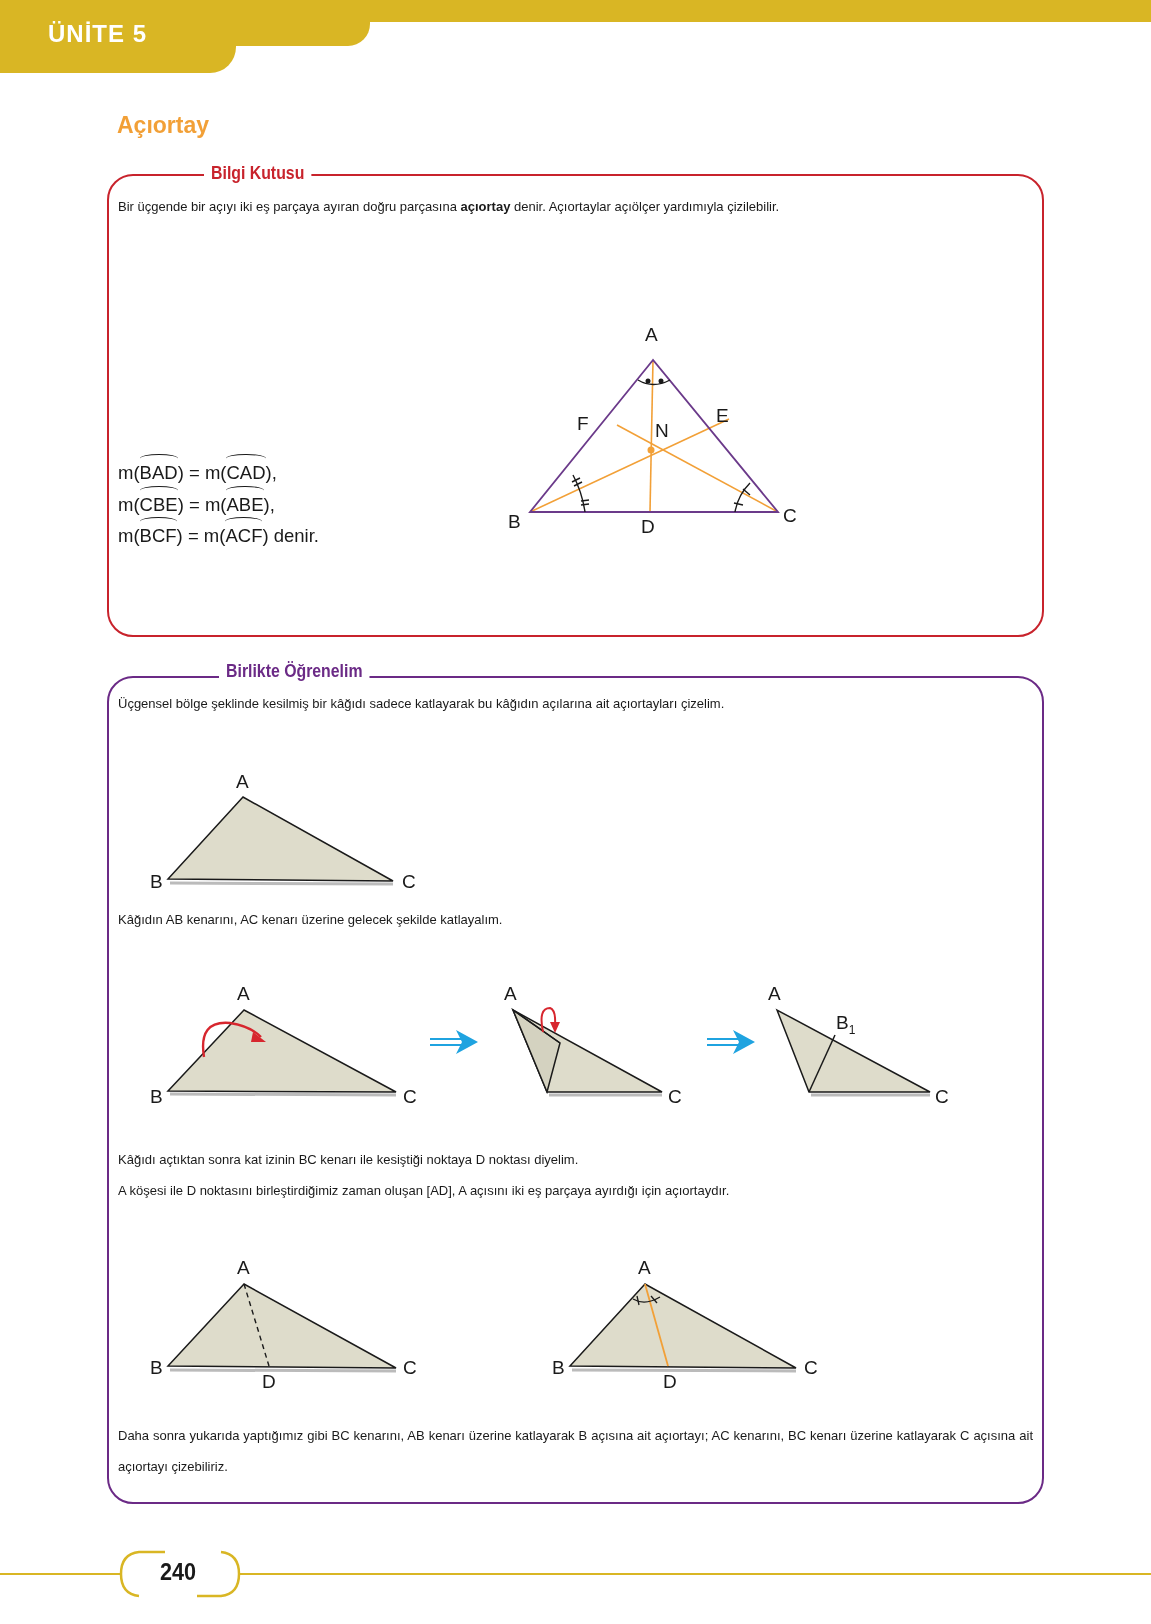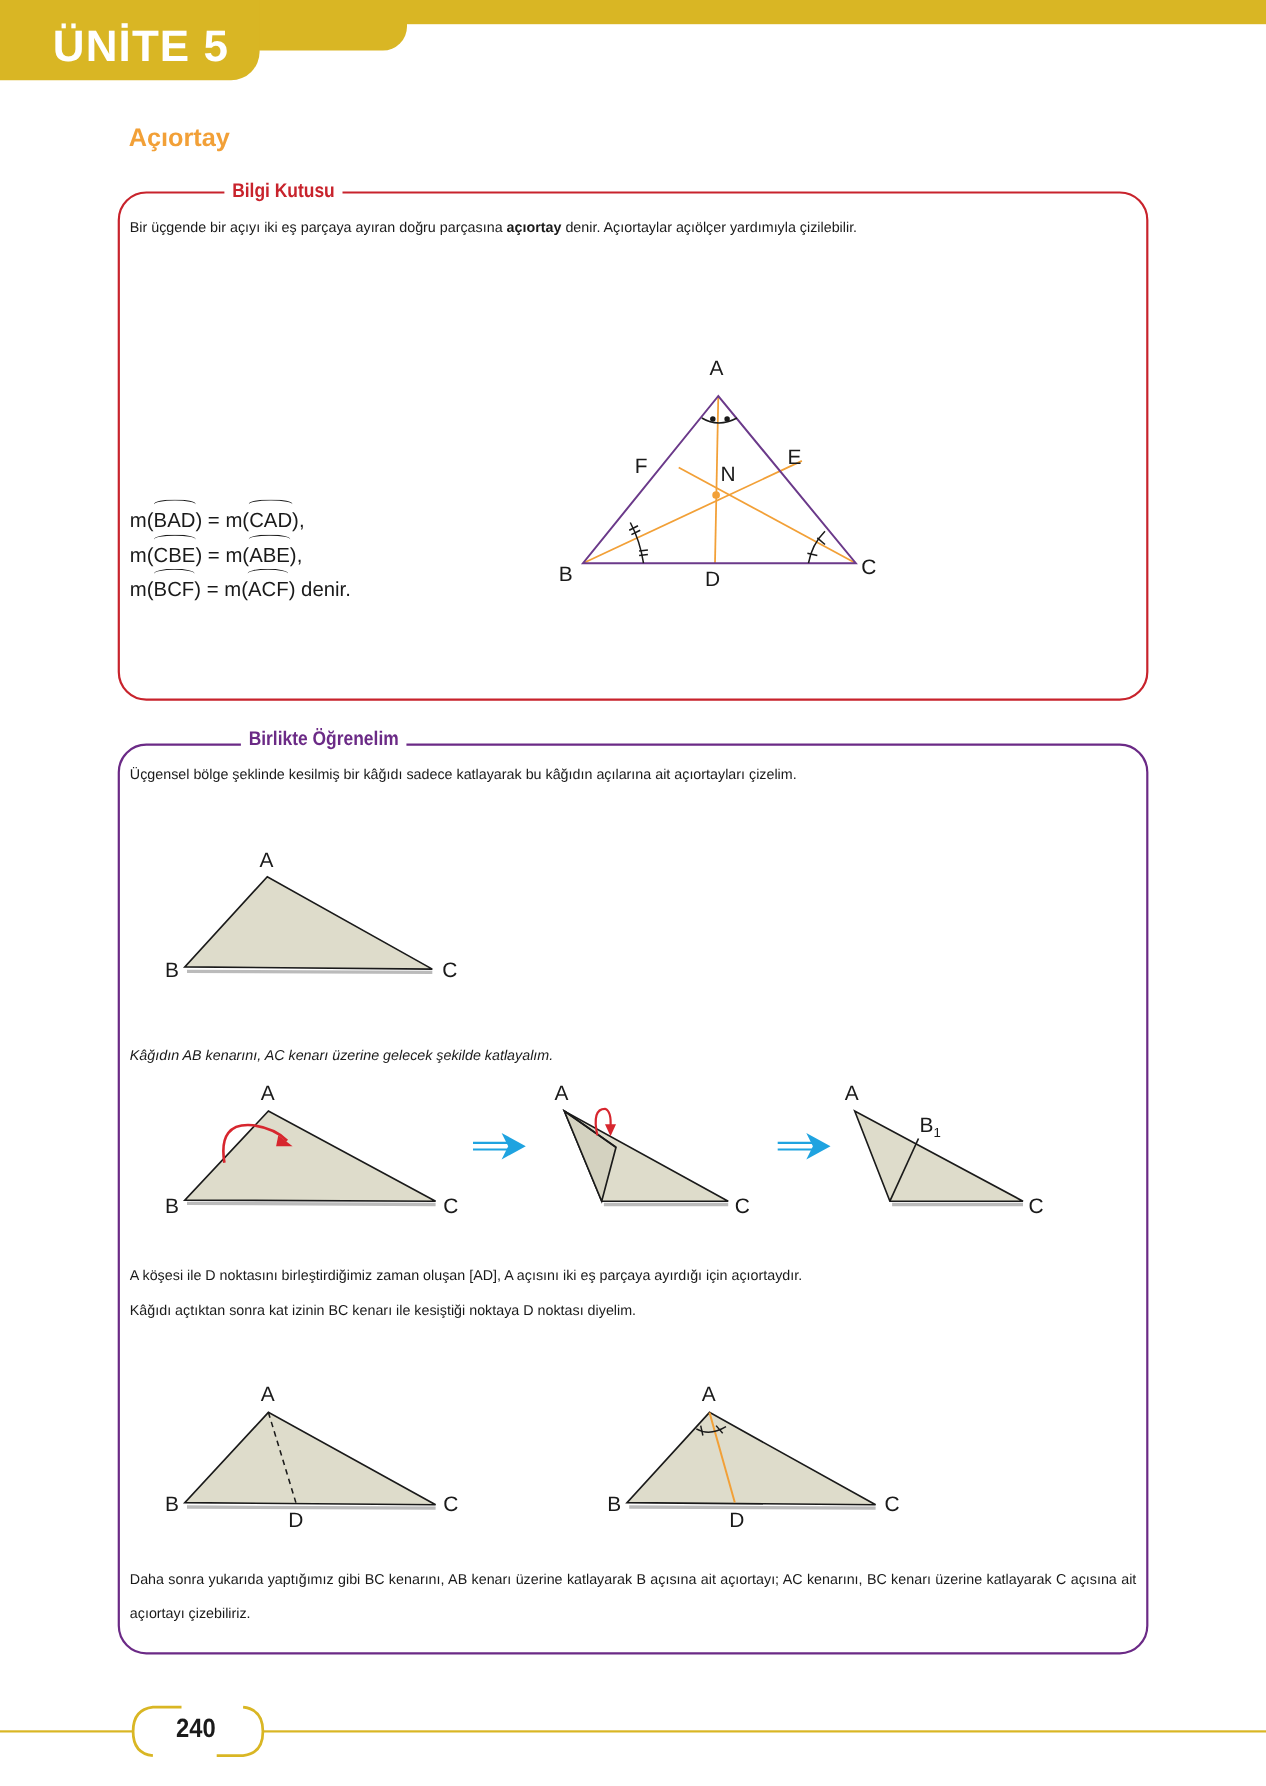--- a/index.html
+++ b/index.html
@@ -10,7 +10,7 @@
   .band-top { left:0; top:0; width:1151px; height:22px; background:#d9b624; }
   .band-tab { left:0; top:0; width:370px; height:46px; background:#d9b624; border-bottom-right-radius:22px; }
   .band-tab2 { left:0; top:0; width:236px; height:73px; background:#d9b624; border-bottom-right-radius:26px; }
-  .unit-title { left:48px; top:20px; font-size:40px; font-weight:bold; color:#ffffff; letter-spacing:1px; }
+  .unit-title { left:48px; top:20px; font-size:24px; font-weight:bold; color:#ffffff; letter-spacing:1px; }
   .section-title { left:117px; top:112px; font-size:23px; font-weight:bold; color:#f2a037; }
   
   .box { border:2px solid; border-radius:26px; box-sizing:border-box; }

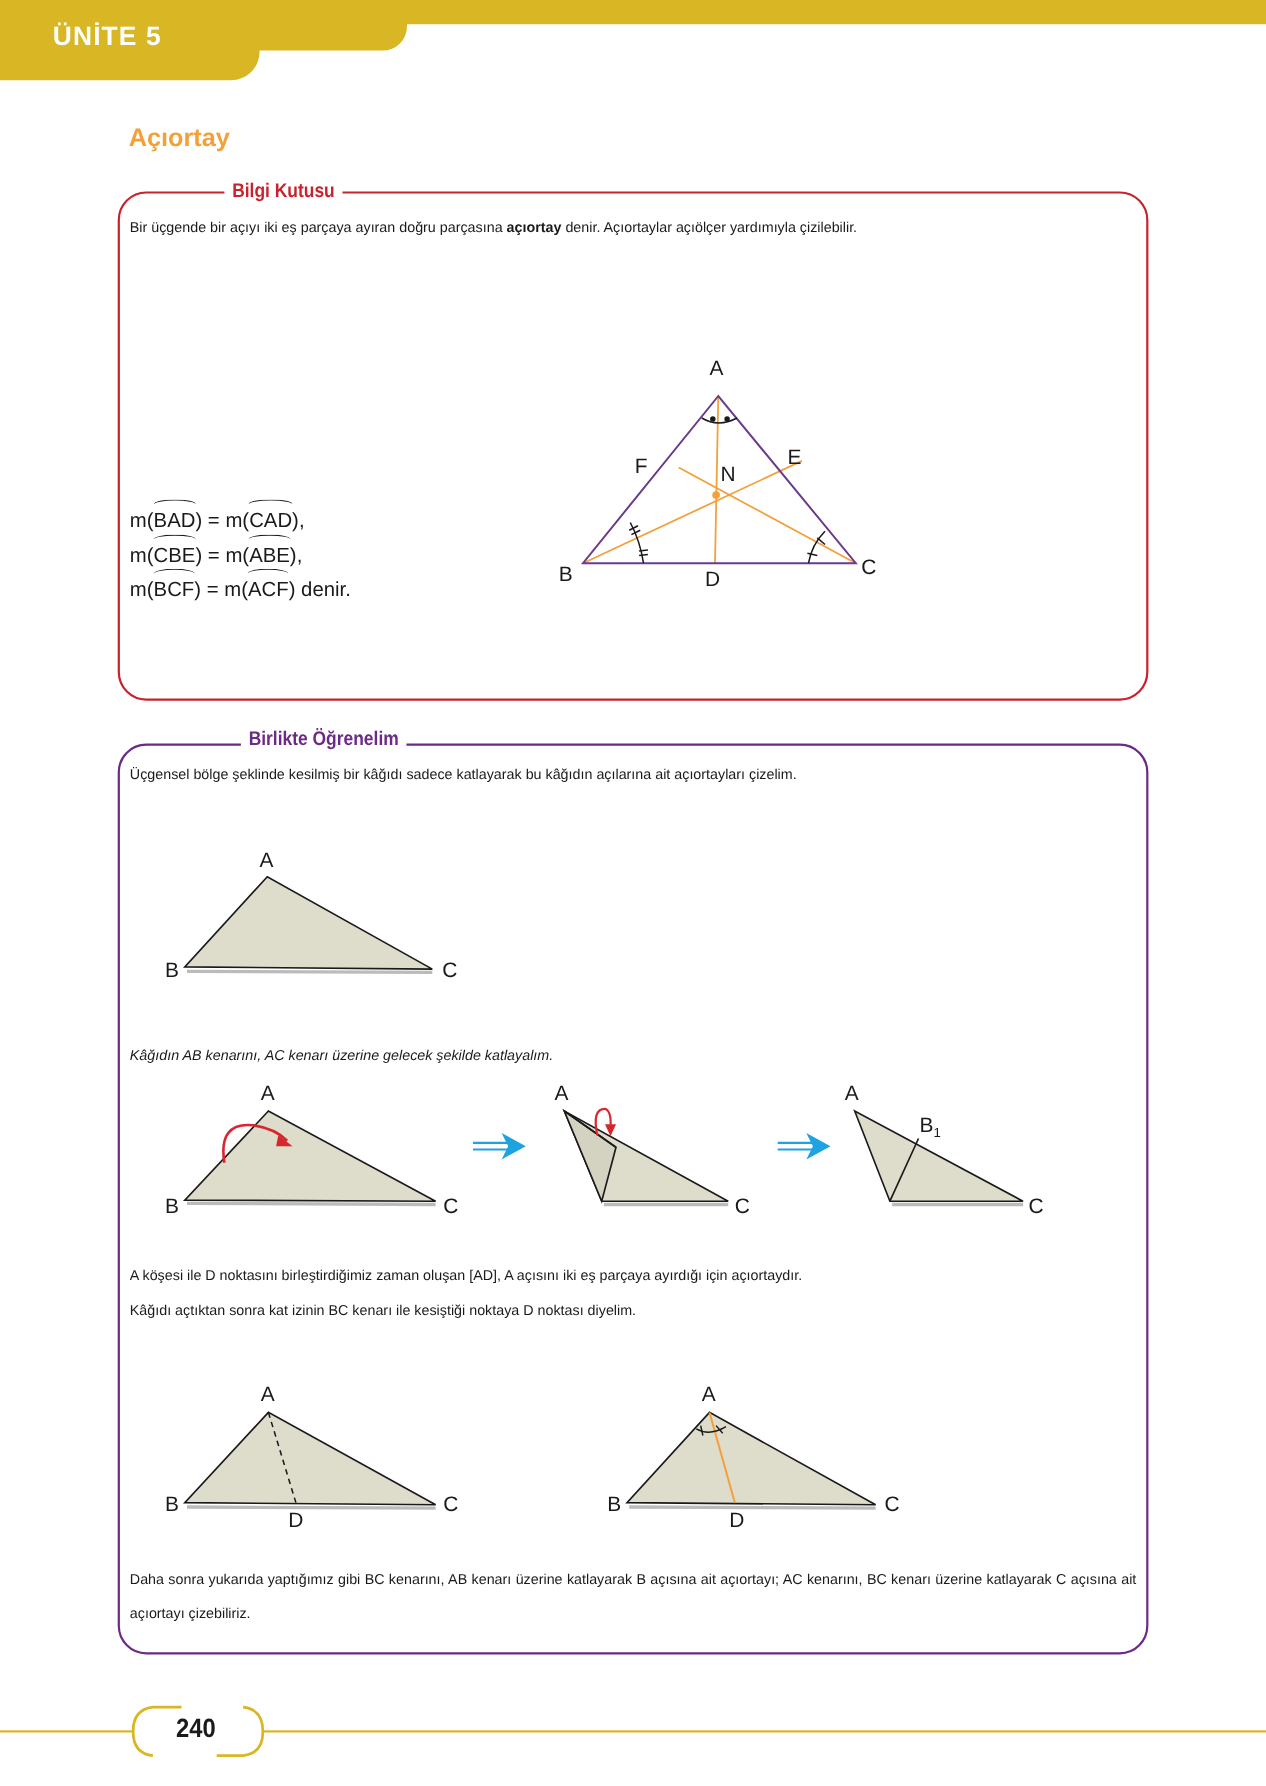--- a/index.html
+++ b/index.html
@@ -28,7 +28,7 @@
   .arc::before { content:""; position:absolute; left:0; right:0; top:-3px; height:8px;
                  border-top:1.3px solid #1a1a1a; border-radius:50% 50% 0 0; }
   .p2 { left:118px; top:688px; width:915px; }
-  .p3 { left:118px; top:944px; width:915px;font-style:italic; }
+  .p3 { left:118px; top:904px; width:915px; }
   .p4 { left:118px; top:1144px; width:915px; }
   .p5 { left:118px; top:1420px; width:915px; }
   svg text { font-family:"Liberation Sans", sans-serif; }

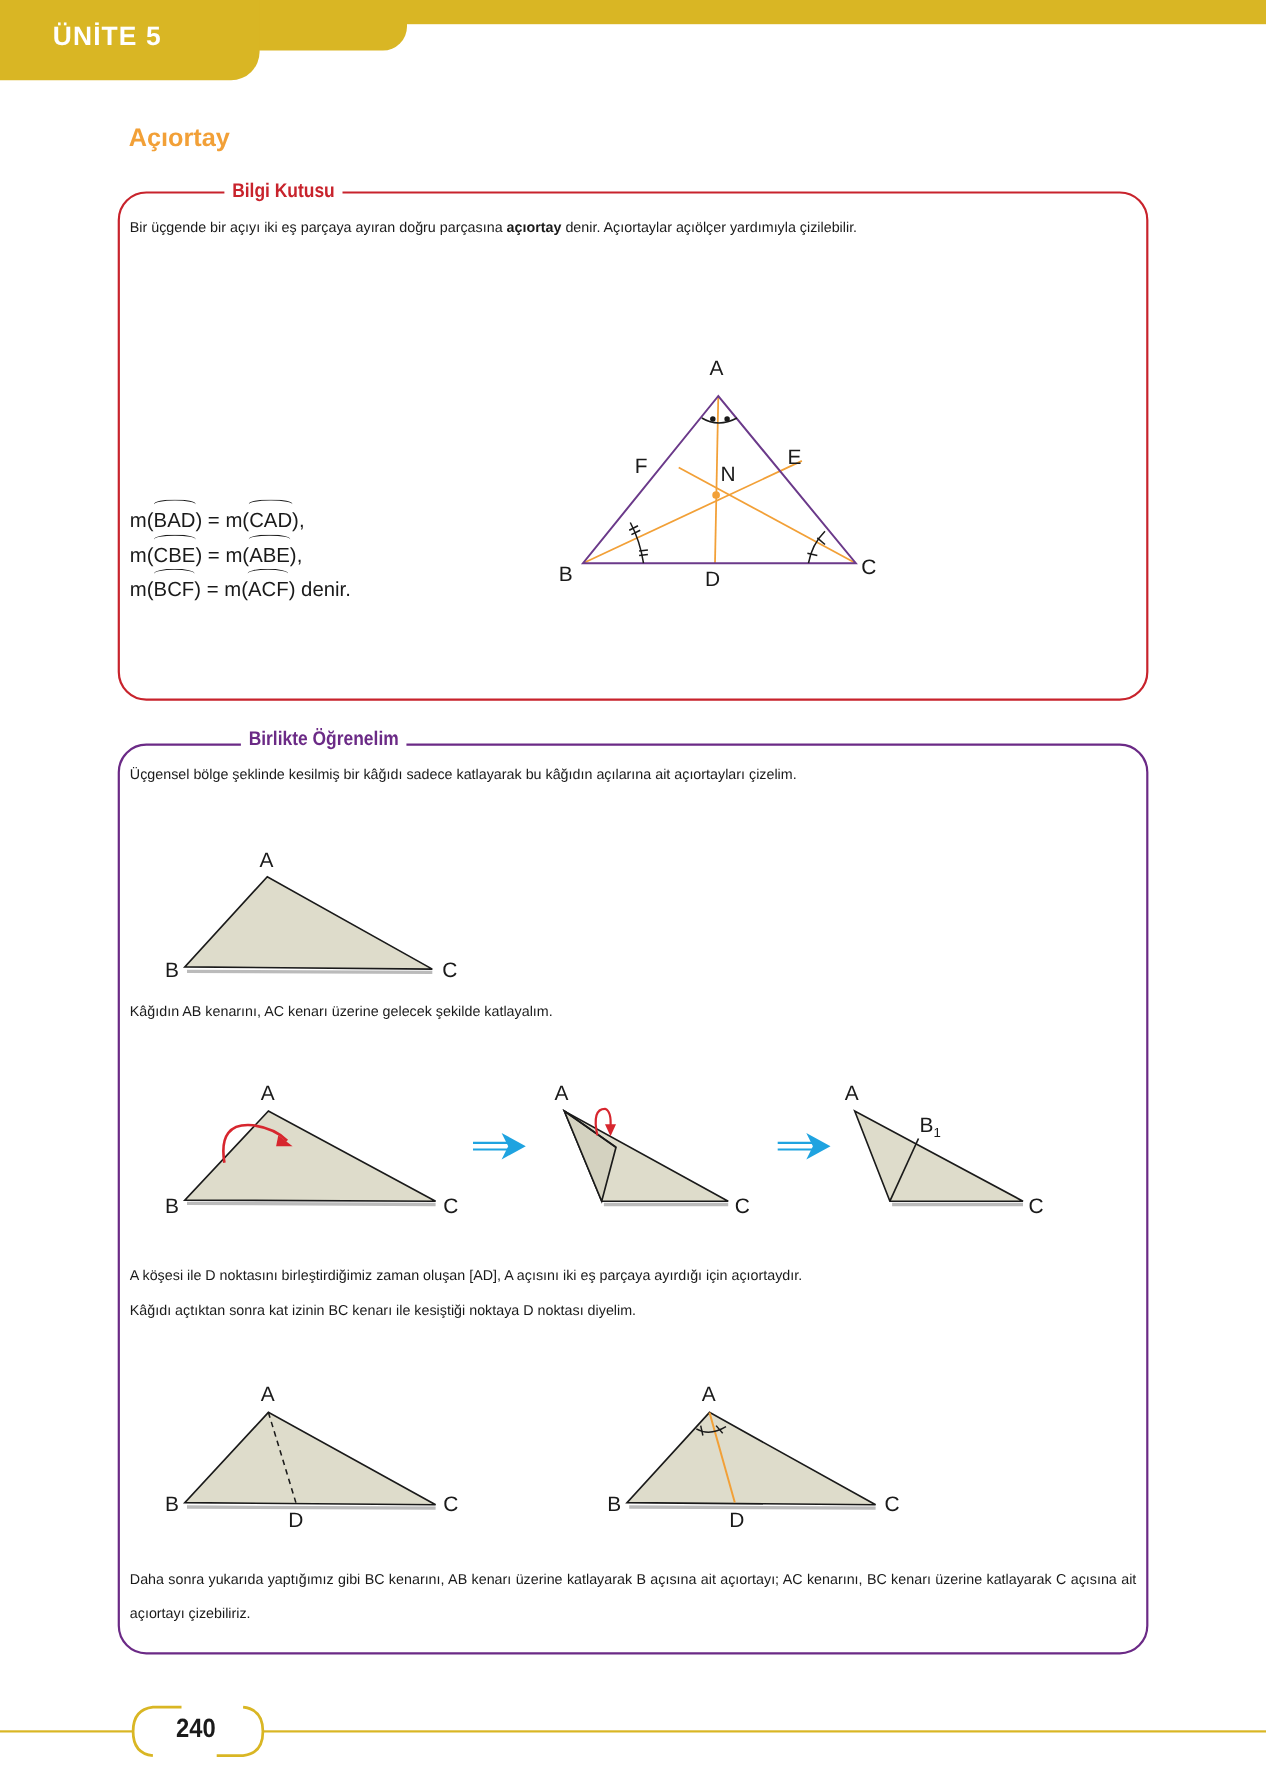--- a/index.html
+++ b/index.html
@@ -150,8 +150,8 @@
 </svg>
 
 <div class="abs para p4">
+  <div>Kâğıdı açtıktan sonra kat izinin BC kenarı ile kesiştiği noktaya D noktası diyelim.</div>
   <div>A köşesi ile D noktasını birleştirdiğimiz zaman oluşan [AD], A açısını iki eş parçaya ayırdığı için açıortaydır.</div>
-  <div>Kâğıdı açtıktan sonra kat izinin BC kenarı ile kesiştiği noktaya D noktası diyelim.</div>
 </div>
 
 <svg class="abs" style="left:140px;top:1250px" width="700" height="140">

